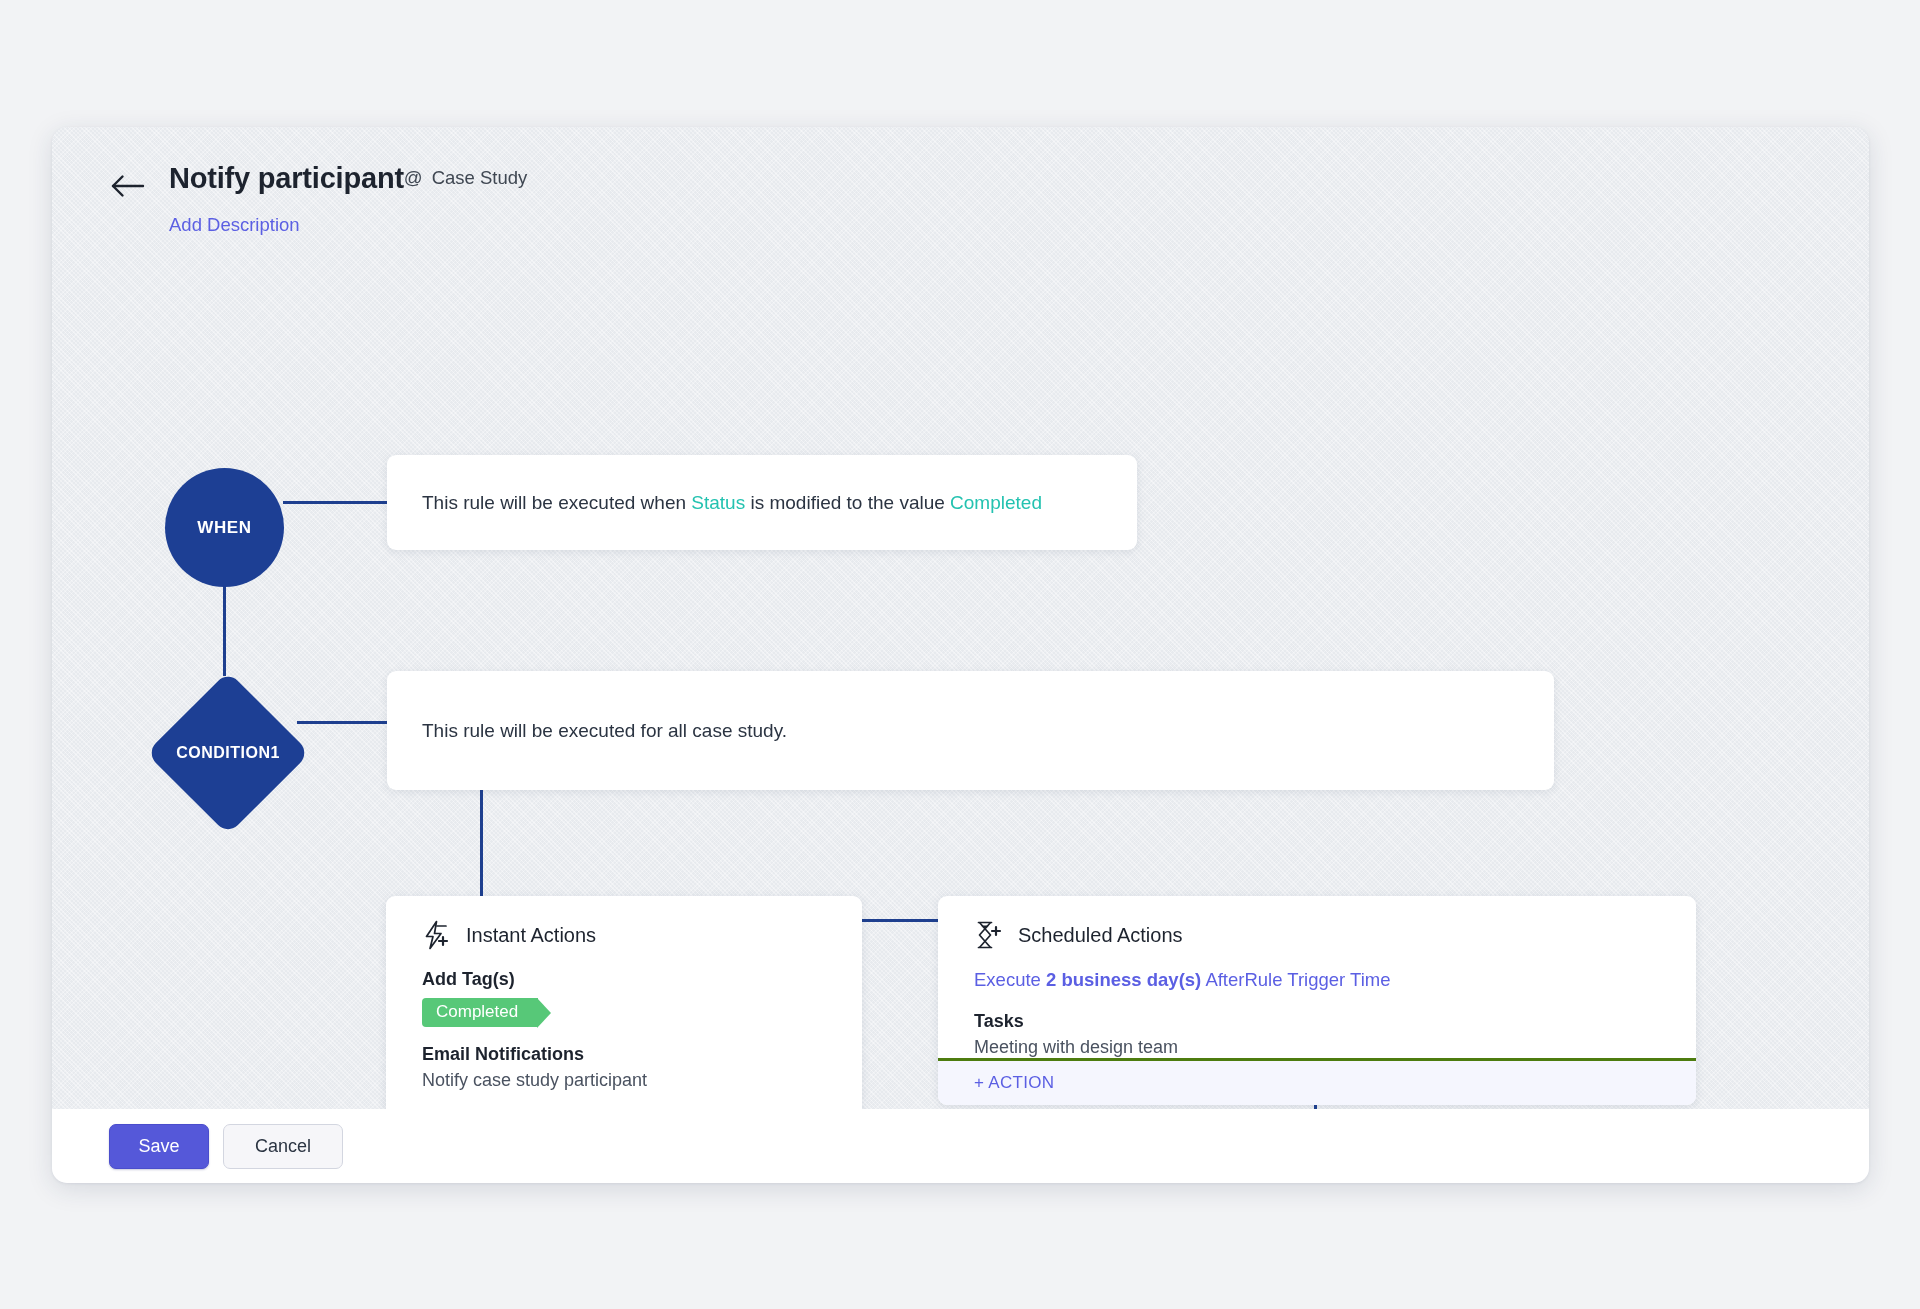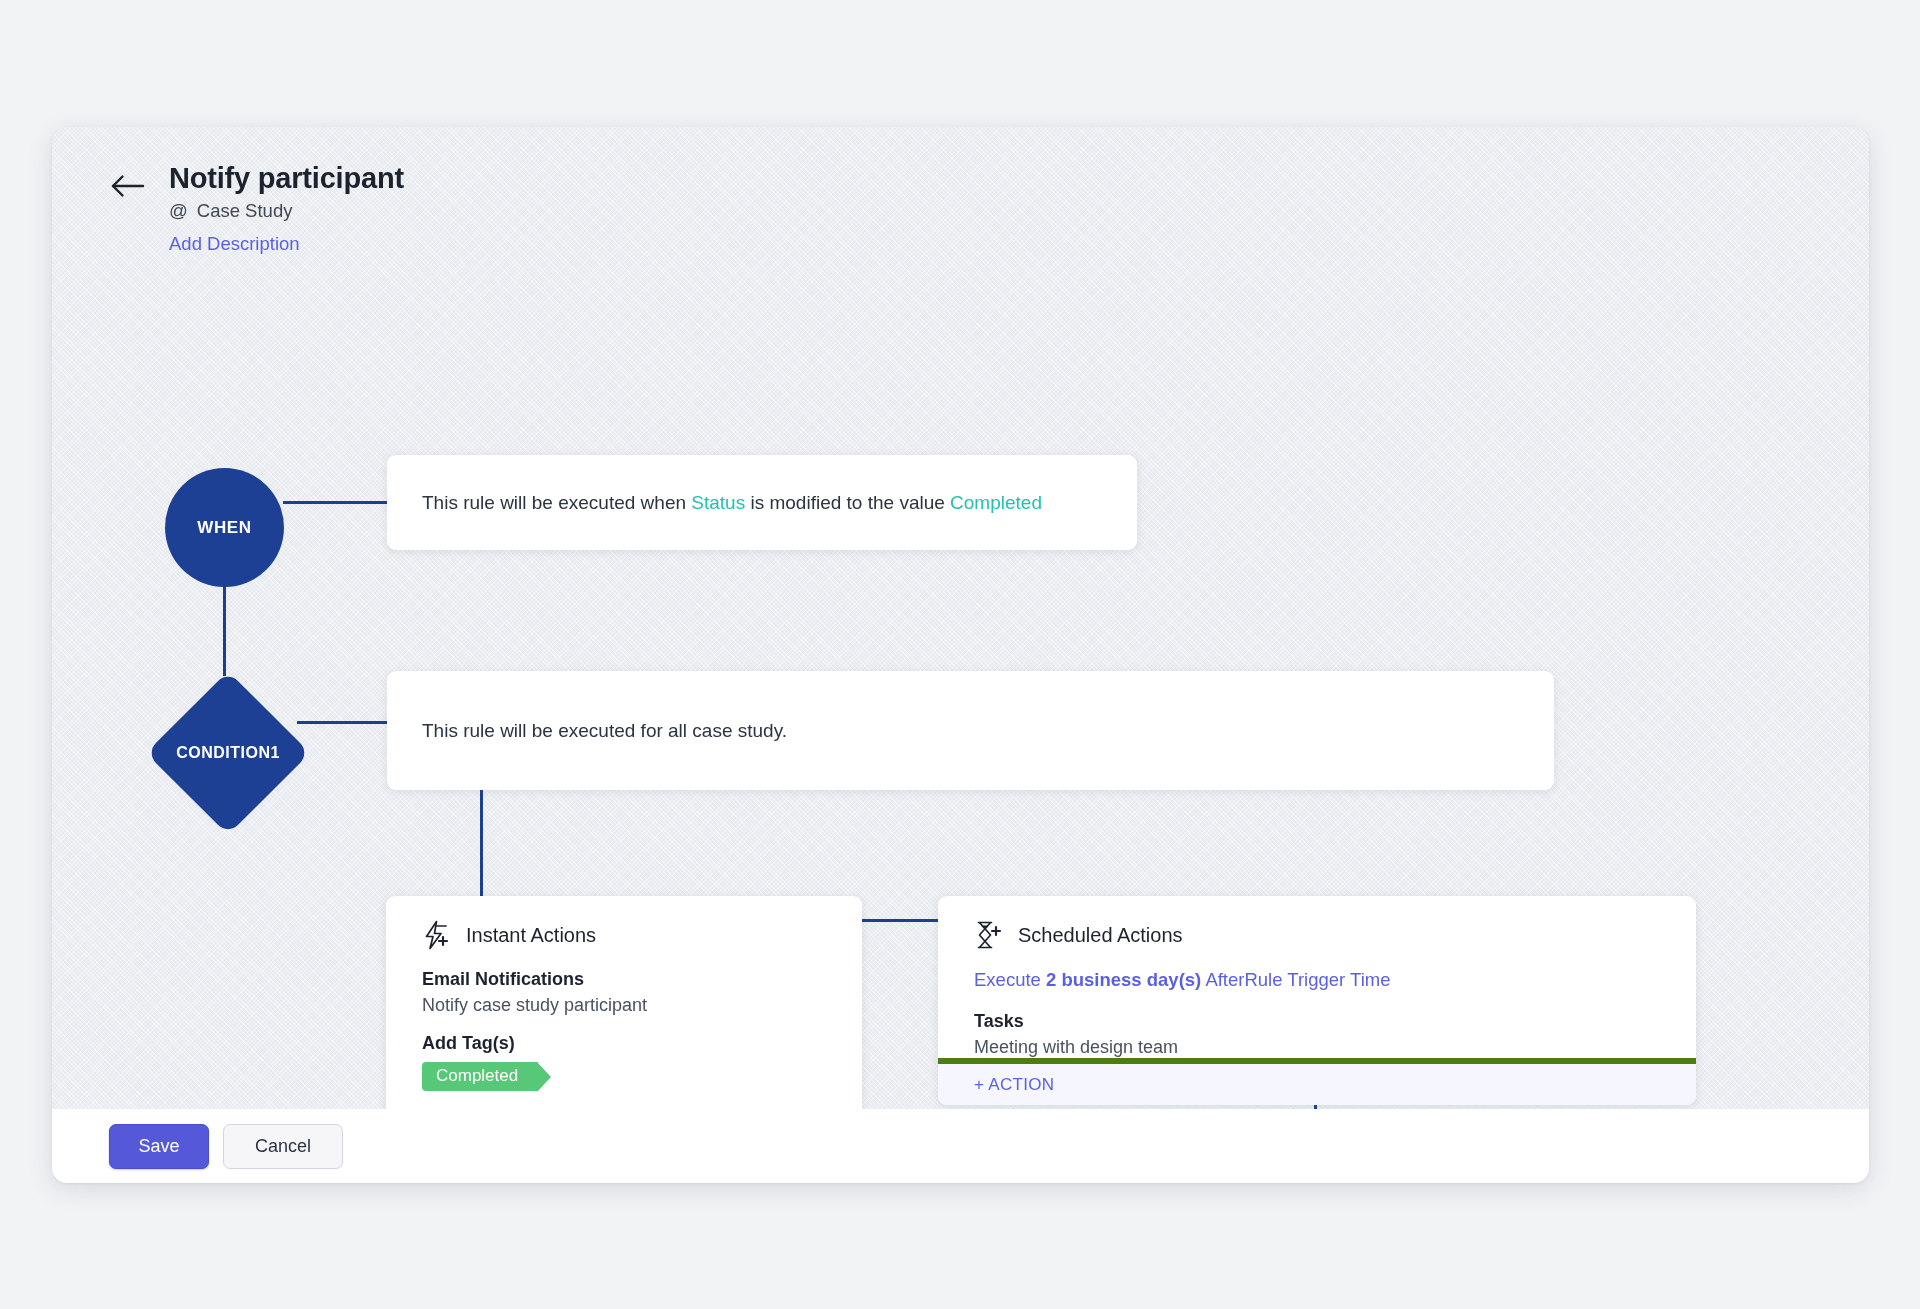--- a/index.html
+++ b/index.html
@@ -52,7 +52,7 @@
   }
   .back-arrow svg { display: block; }
 
-  .title-block { display: flex; flex-direction: column; }
+  .title-block { display: flex; flex-direction: row; }
 
   .page-title {
     font-size: 29px;

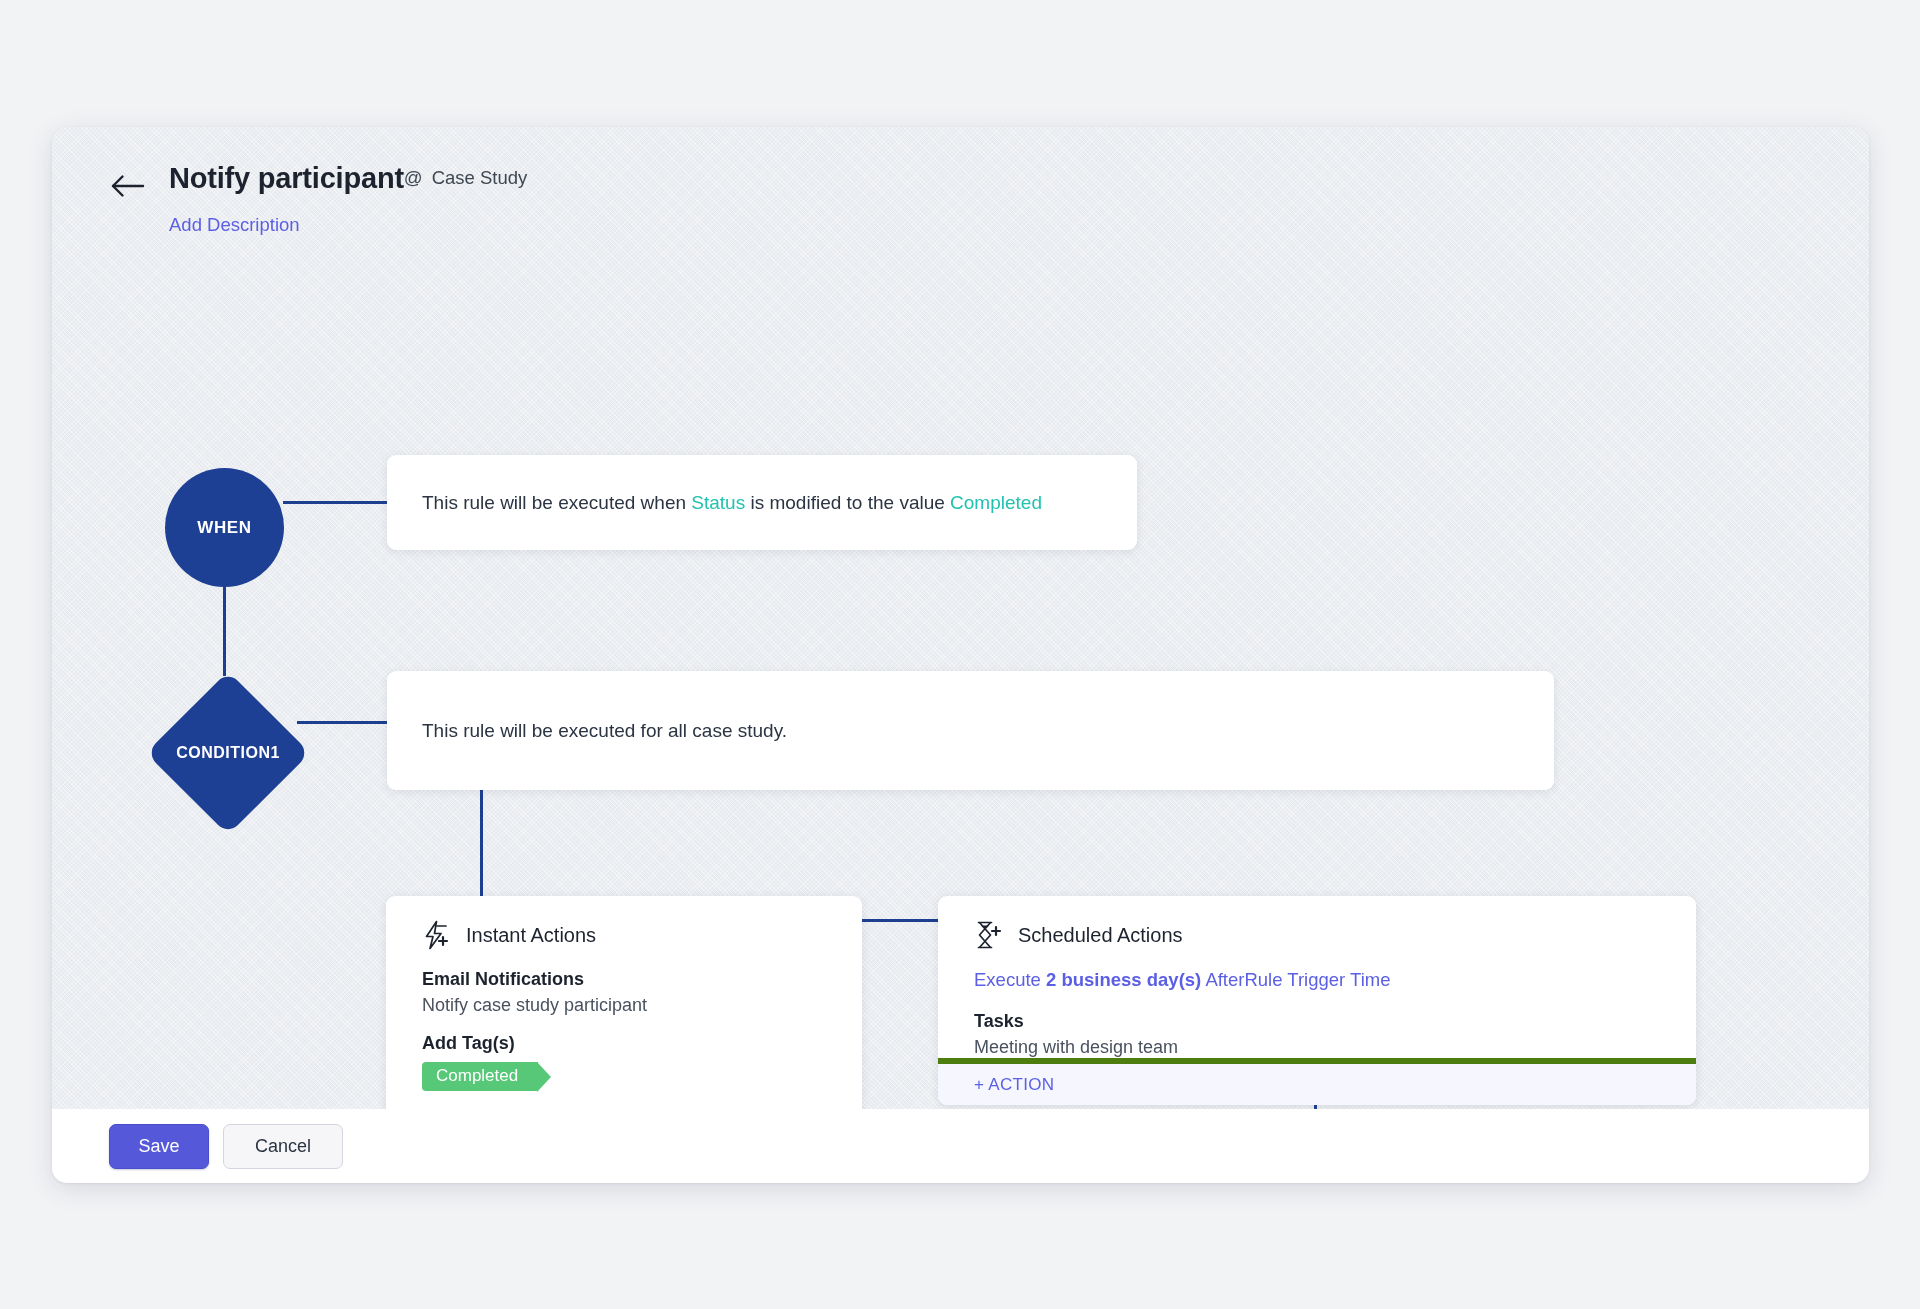--- a/index.html
+++ b/index.html
@@ -360,13 +360,13 @@
         </div>
 
         <div class="field-group">
+          <div class="field-label">Add Tag(s)</div>
+          <span class="tag-pennant">Completed</span>
+        </div>
+
+        <div class="field-group">
           <div class="field-label">Email Notifications</div>
           <div class="field-value">Notify case study participant</div>
-        </div>
-
-        <div class="field-group">
-          <div class="field-label">Add Tag(s)</div>
-          <span class="tag-pennant">Completed</span>
         </div>
 
         <div class="field-group">

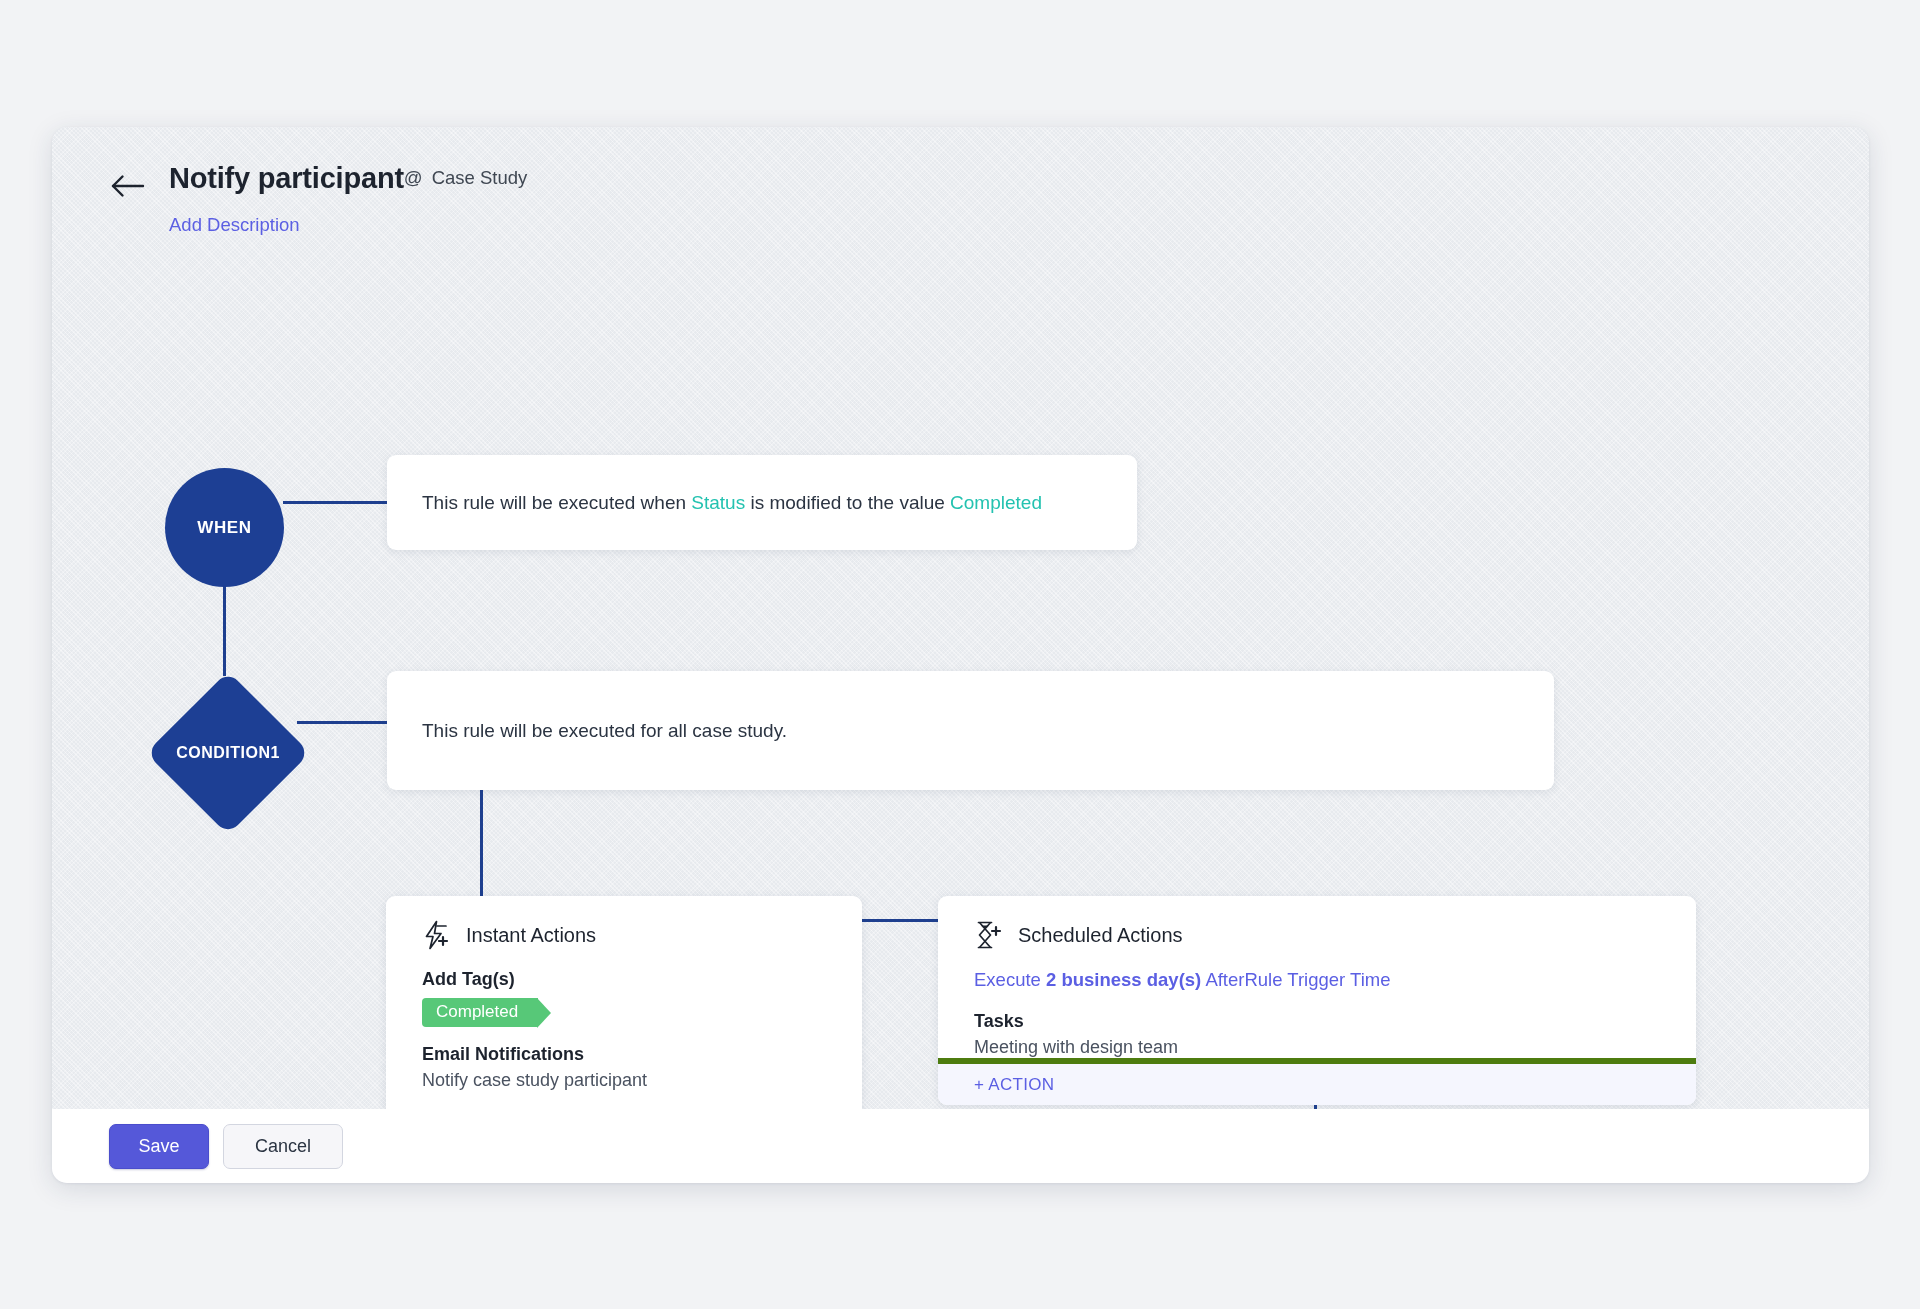--- a/index.html
+++ b/index.html
@@ -232,7 +232,7 @@
     width: 100%;
     height: 47px;
     background: #f5f6fe;
-    border-top: 6px solid #4d7c0f;
+    border-top: 3px solid #4d7c0f;
     display: flex; align-items: center;
     padding-left: 36px;
     font-size: 17px;

